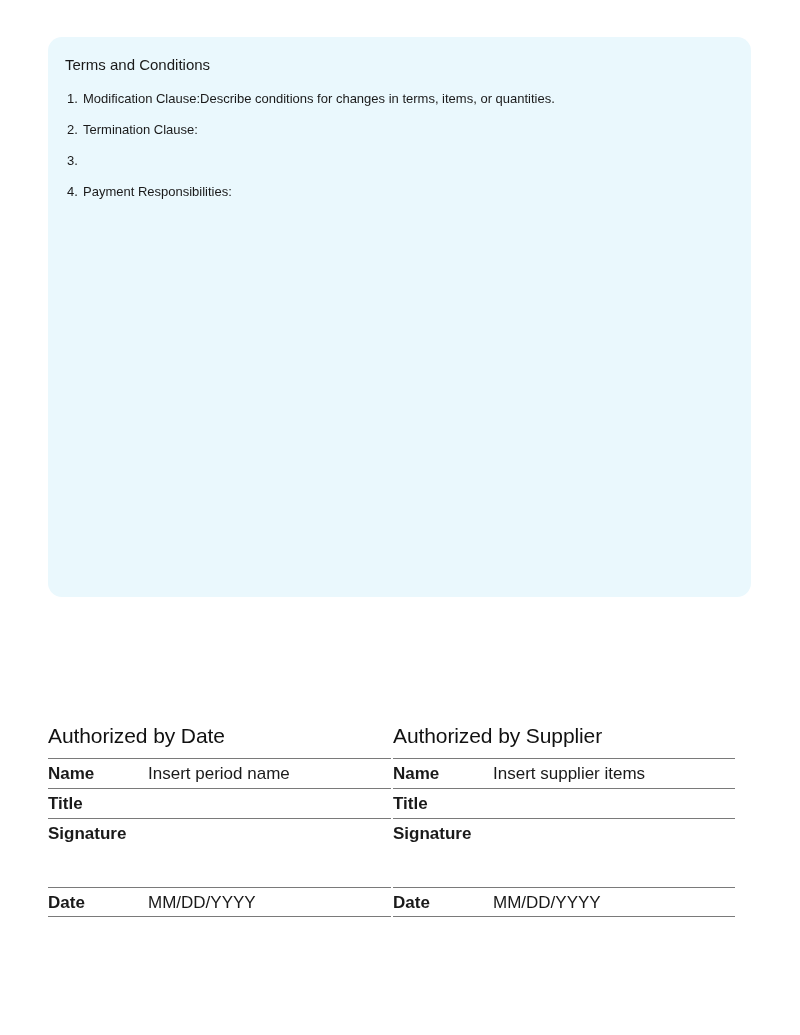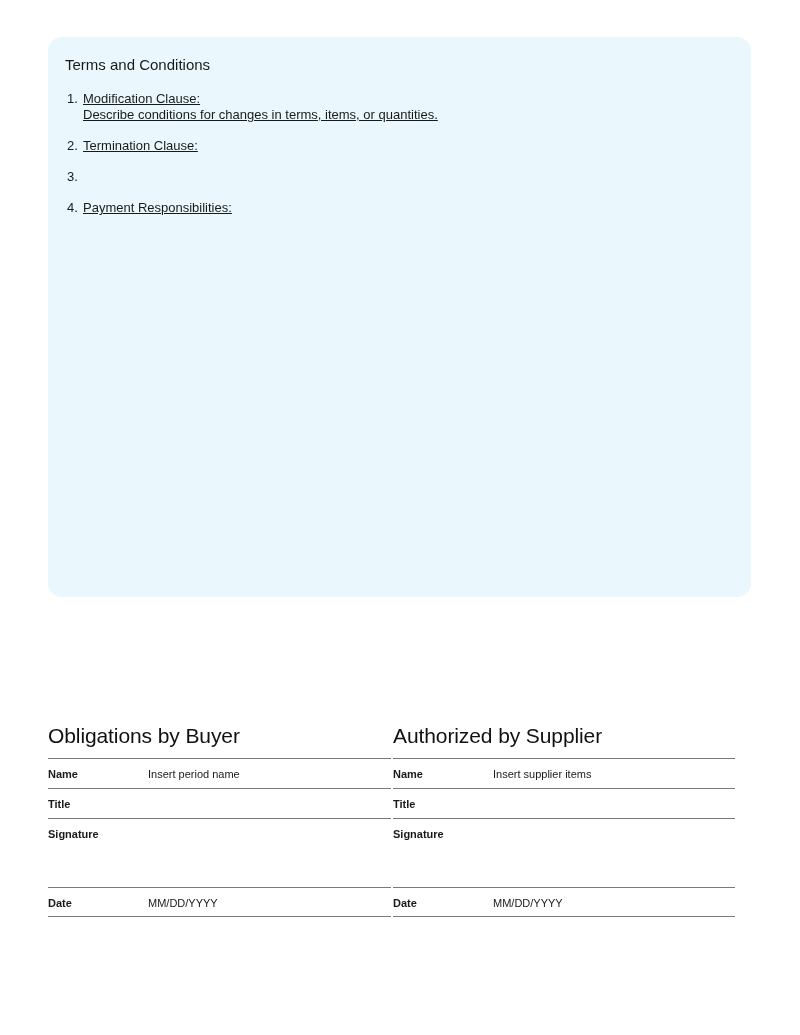--- a/index.html
+++ b/index.html
@@ -52,8 +52,6 @@
     }
     .terms-body {
       display: flex;
-      flex-direction: column;
-      text-decoration: underline;
     }
     .auth-section {
       position: absolute;

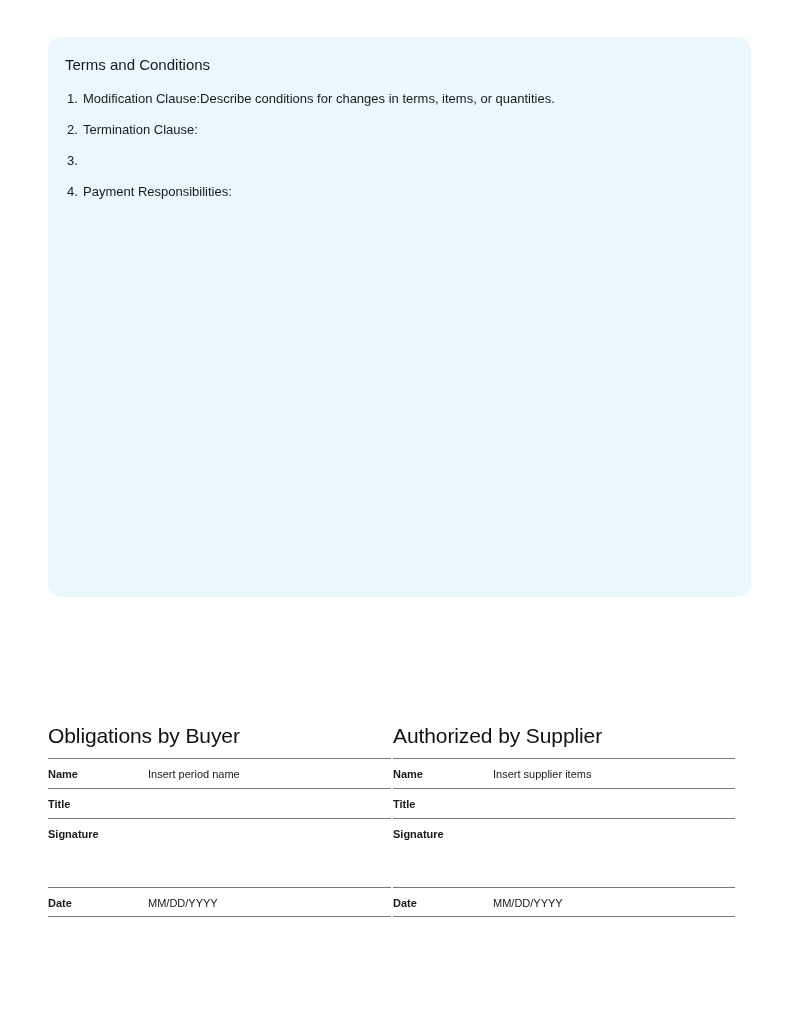--- a/index.html
+++ b/index.html
@@ -127,7 +127,7 @@
 </div>
 
 <section class="auth-section auth-buyer">
-  <h2 class="auth-heading">Obligations by Buyer</h2>
+  <h2 class="auth-heading">Authorized by Date</h2>
   <div class="auth-row">
     <span class="auth-label">Name</span>
     <span class="auth-value">Insert period name</span>

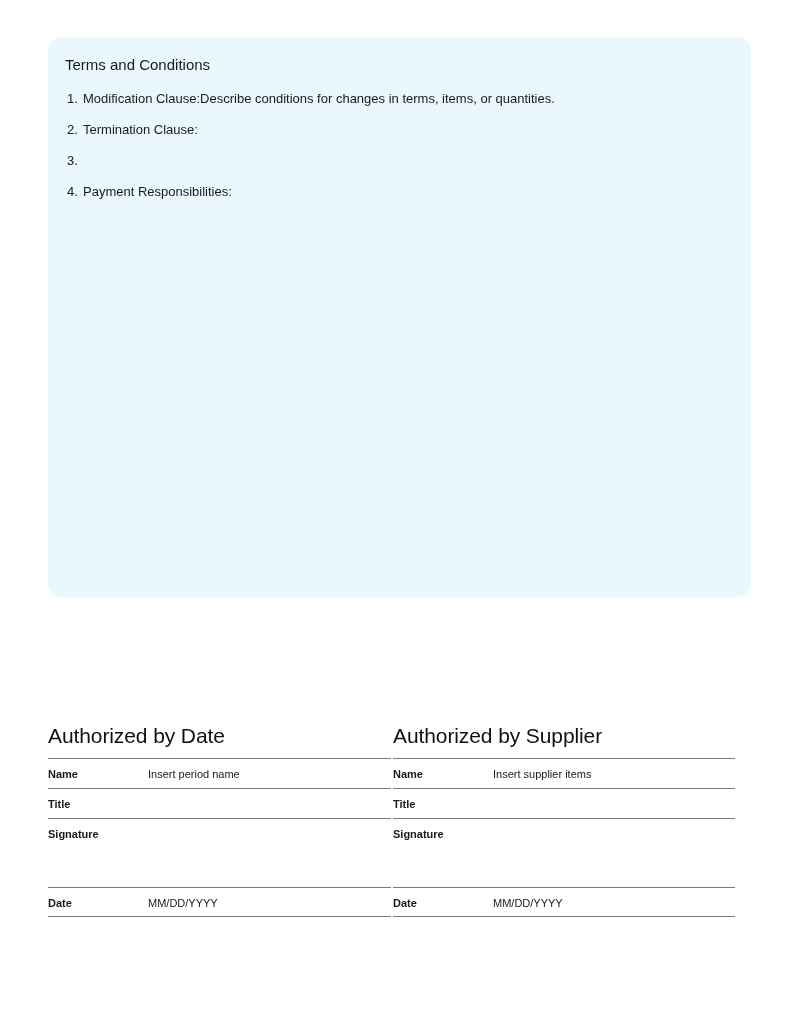--- a/index.html
+++ b/index.html
@@ -76,7 +76,7 @@
       box-sizing: border-box;
       align-items: flex-start;
       padding-top: 7px;
-      font-size: 11px;
+      font-size: 17px;
       line-height: 16px;
     }
     .auth-row.sig {

